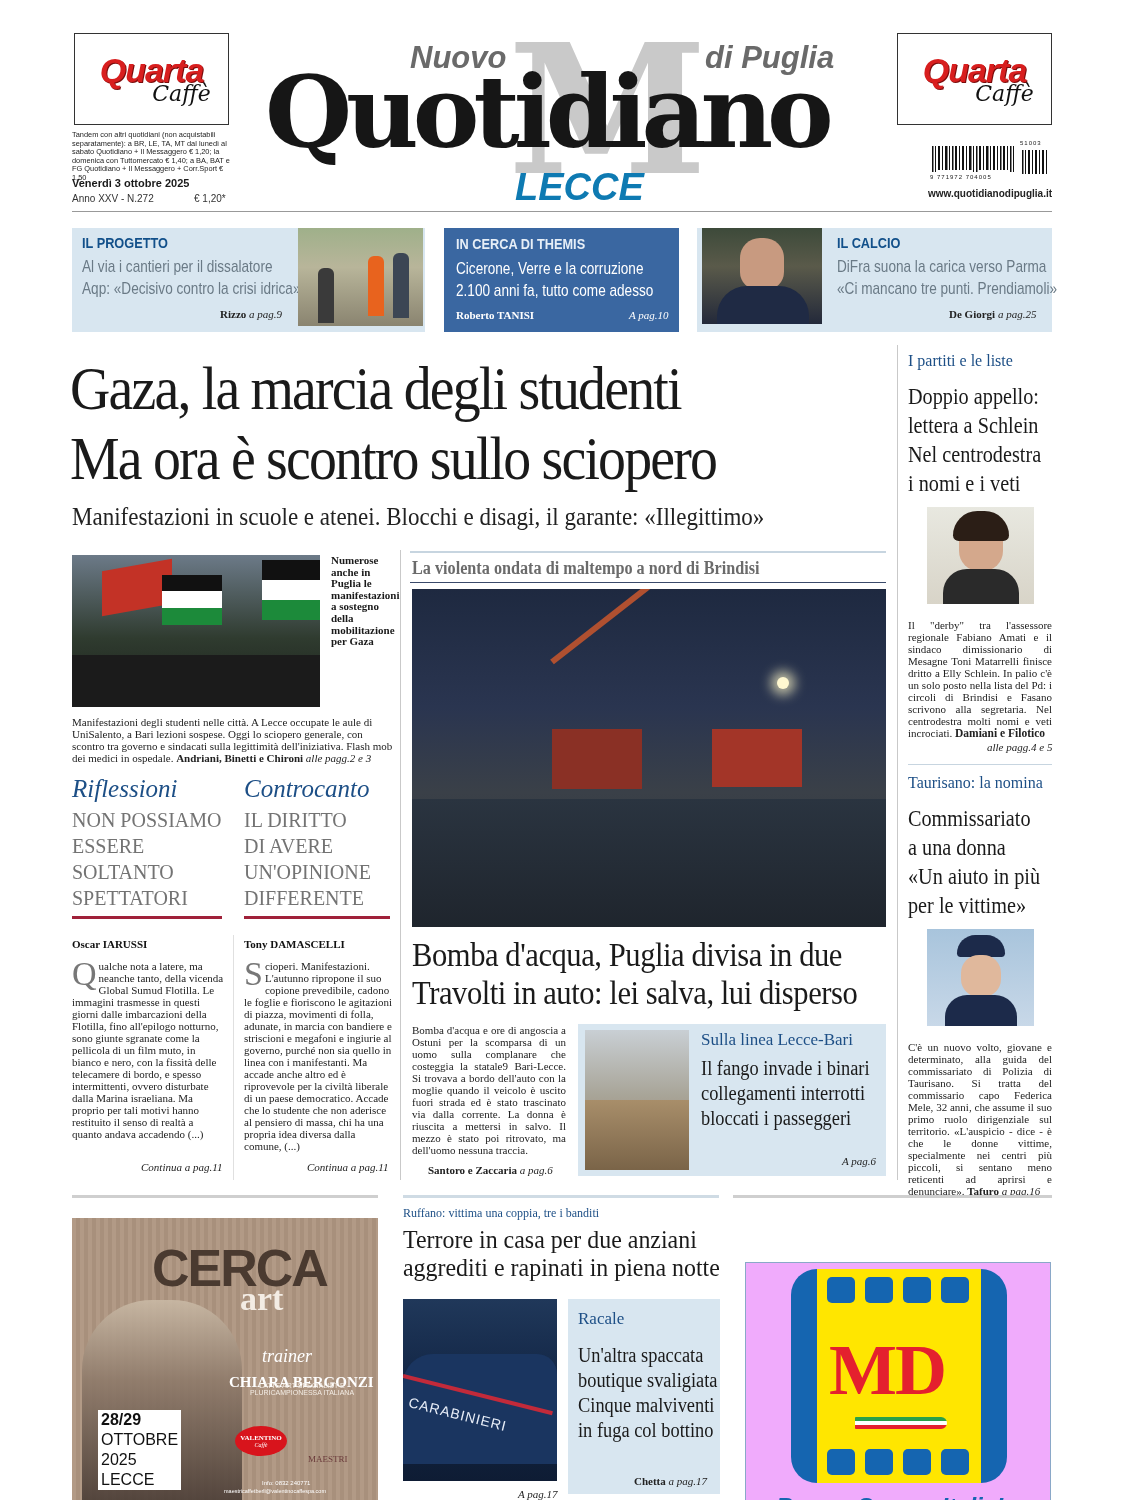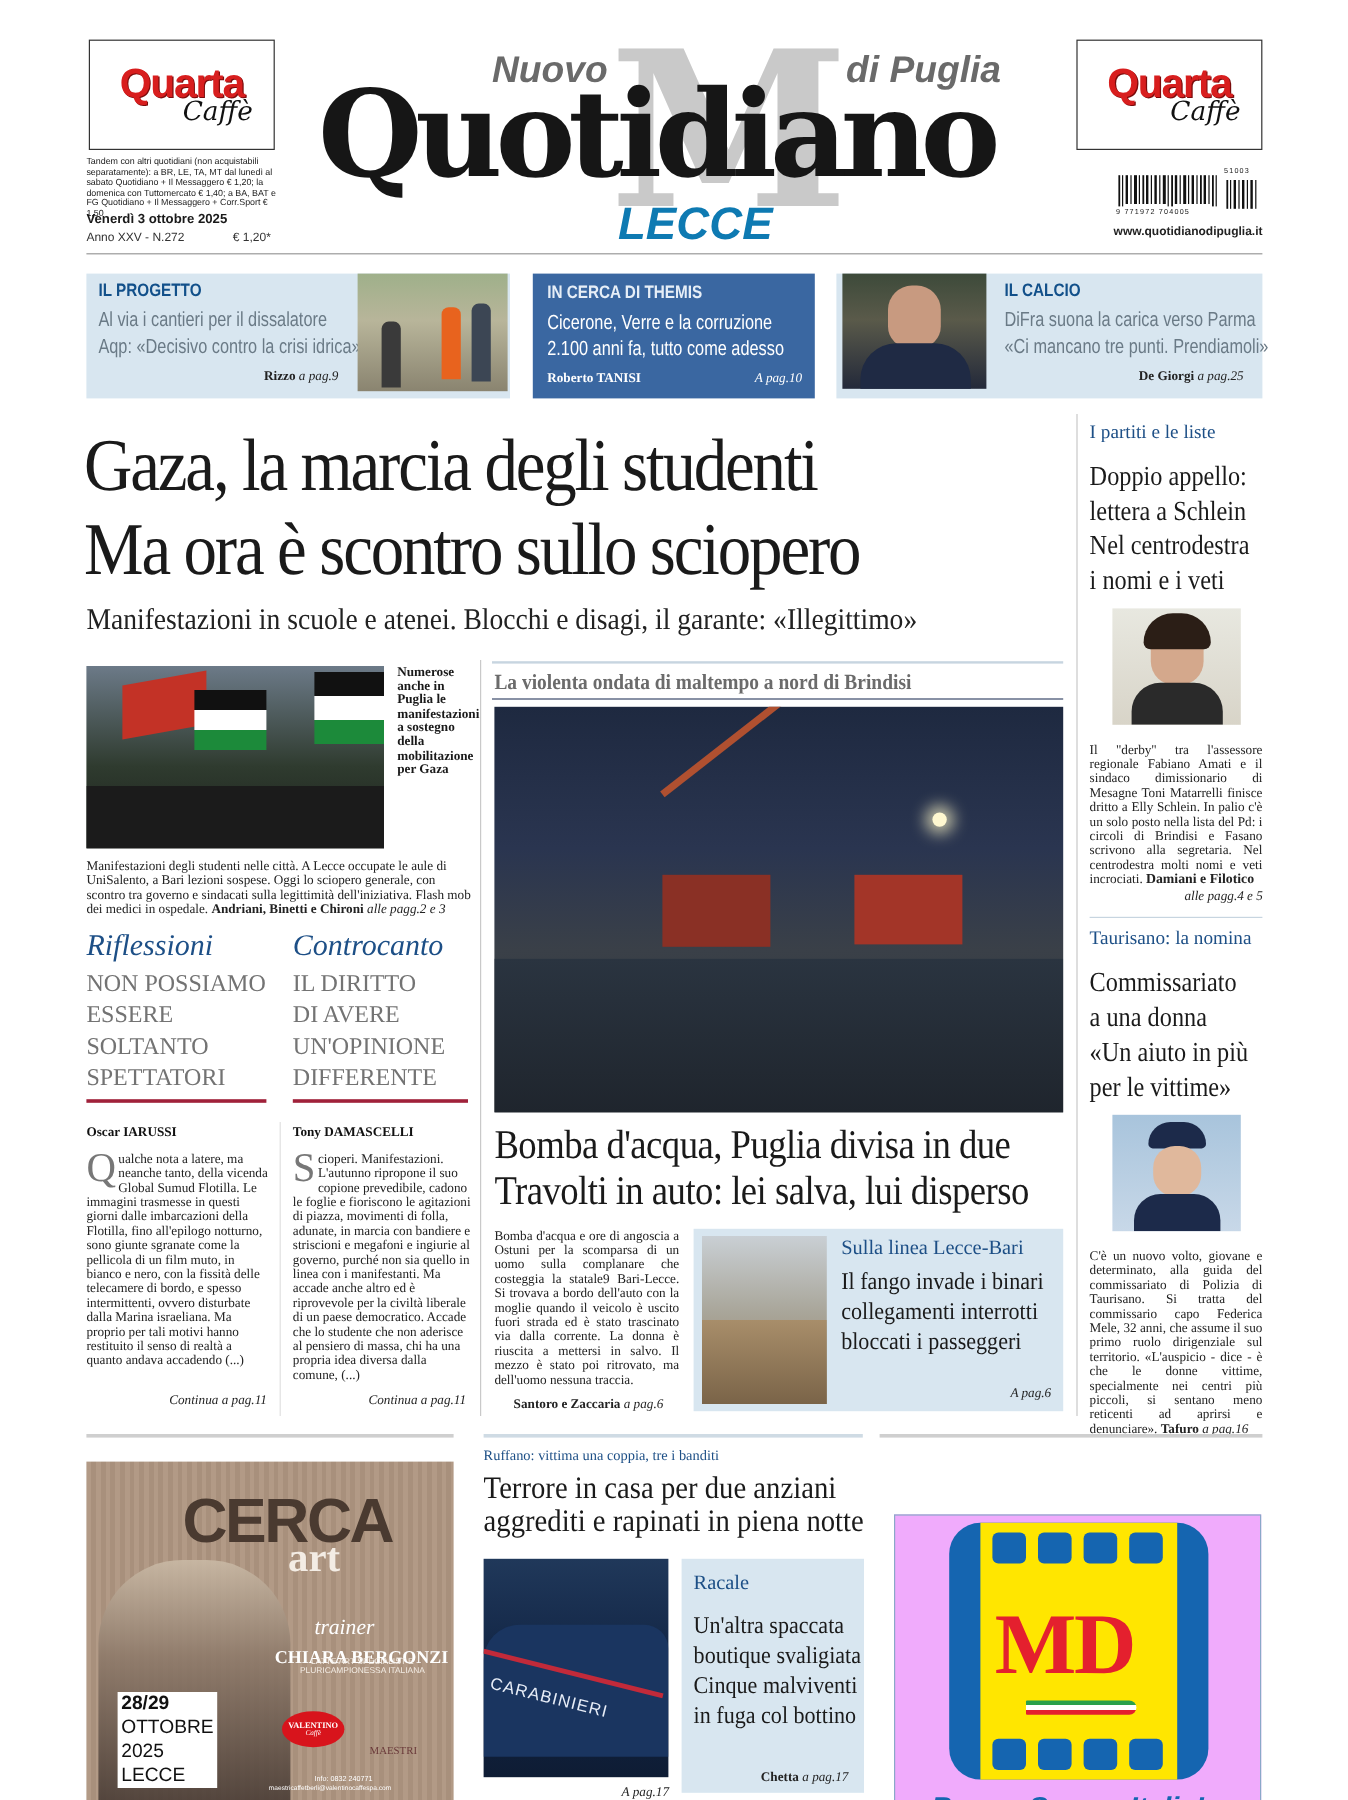--- a/index.html
+++ b/index.html
@@ -10,7 +10,7 @@
 
   
   .ear { border: 1px solid #333; background: #fff; width: 155px; height: 92px; display: flex; flex-direction: column; align-items: center; justify-content: center; }
-  .ear .q { font-family: "Liberation Sans", sans-serif; font-weight: bold; color: #d81e1e; font-size: 34px; letter-spacing: -1px; line-height: 1; text-shadow: 1px 1px 0 #7a0b0b; }
+  .ear .q { font-family: "Liberation Sans", sans-serif; font-weight: bold; font-style: italic; color: #d81e1e; font-size: 34px; letter-spacing: -1px; line-height: 1; text-shadow: 1px 1px 0 #7a0b0b; }
   .ear .c { font-family: "DejaVu Serif", serif; font-style: italic; font-size: 22px; color: #111; margin-left: 60px; margin-top: -4px; line-height: 1; }
 
   .masthead-main { font-family: "DejaVu Serif", serif; font-weight: bold; font-size: 100px; letter-spacing: -6px; color: #161616; line-height: 1; }

